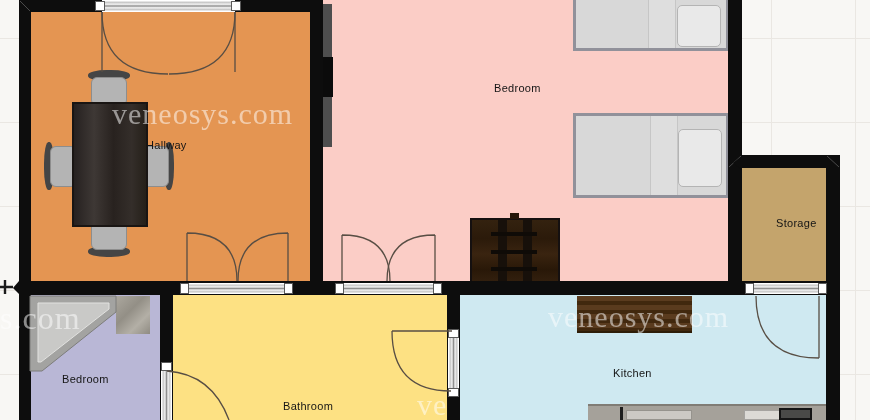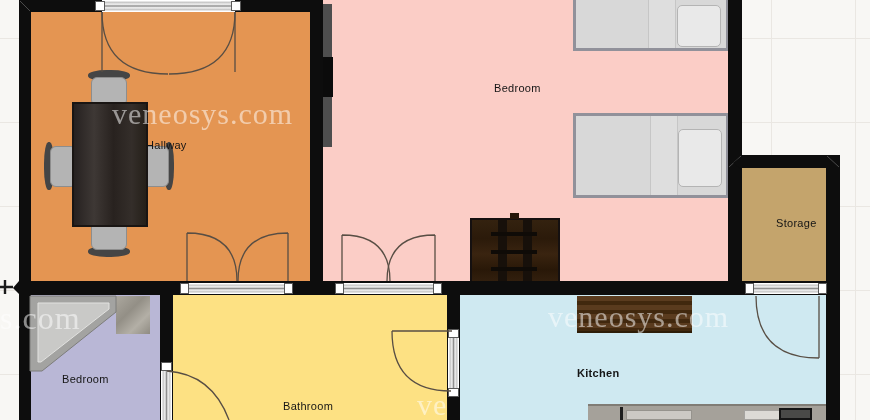--- a/index.html
+++ b/index.html
@@ -167,7 +167,7 @@
   <div class="room-label layer-label" style="left:744px;top:217px;margin-left:32px;">Storage</div>
   <div class="room-label layer-label" style="left:62px;top:373px;">Bedroom</div>
   <div class="room-label layer-label" style="left:283px;top:400px;">Bathroom</div>
-  <div class="room-label layer-label" style="left:577px;top:367px;font-weight:bold;">Kitchen</div>
+  <div class="room-label layer-label" style="left:613px;top:367px;">Kitchen</div>
 
   <div class="wm" style="left:112px;top:97px;font-size:30px;">veneosys.com</div>
   <div class="wm" style="left:0px;top:300px;font-size:32px;">s.com</div>

